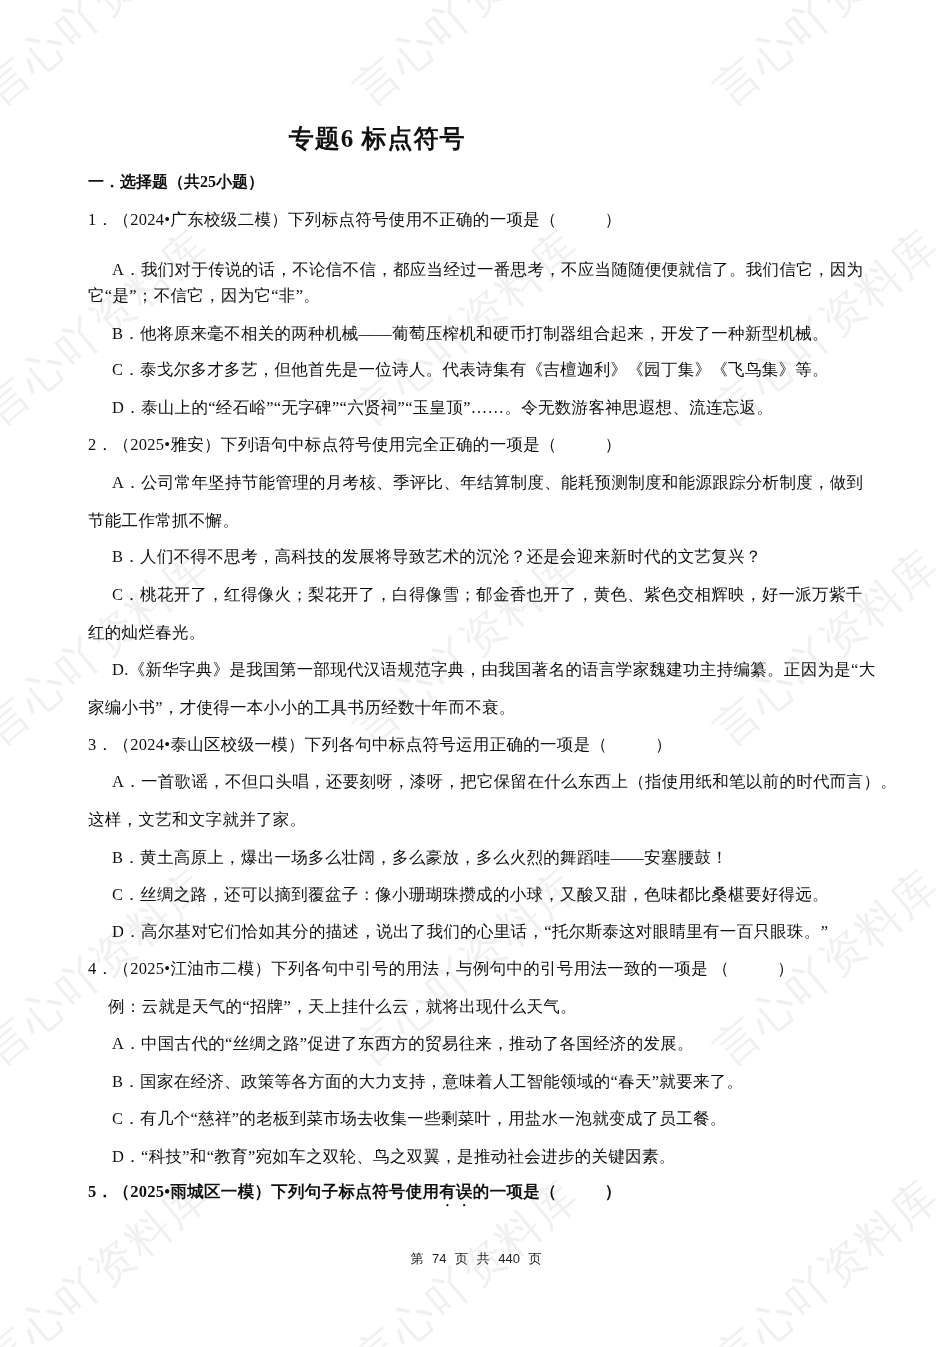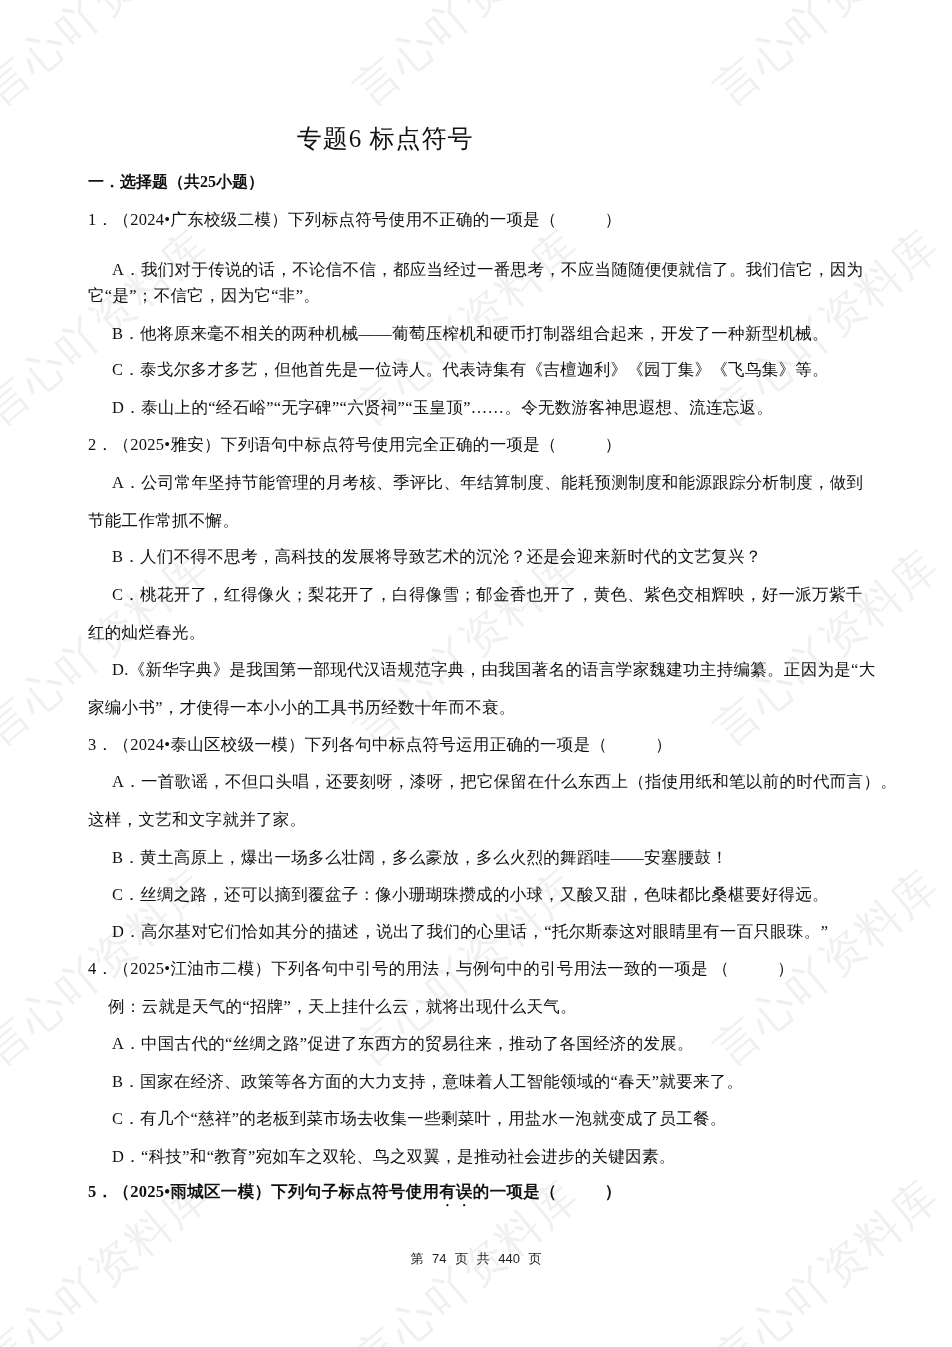--- a/index.html
+++ b/index.html
@@ -10,8 +10,8 @@
         color: rgba(0,0,0,0.06); transform: rotate(-40deg); transform-origin: left bottom;
         white-space: nowrap; letter-spacing: 2px; }
   .page { position: absolute; inset: 0; z-index: 1; }
-  .title { position: absolute; top: 122px; left: 8px; width: 754px; text-align: center;
-           font-size: 25px; font-weight: normal; letter-spacing: 1px; }
+  .title { position: absolute; top: 122px; left: 0; width: 754px; text-align: center;
+           font-size: 25px; font-weight: bold; letter-spacing: 1px; }
   .section { position: absolute; left: 88px; top: 172px; font-size: 16px; font-weight: bold; }
   .line { position: absolute; font-size: 16.5px; white-space: nowrap; letter-spacing: 0.3px; }
   .q { left: 88px; }

